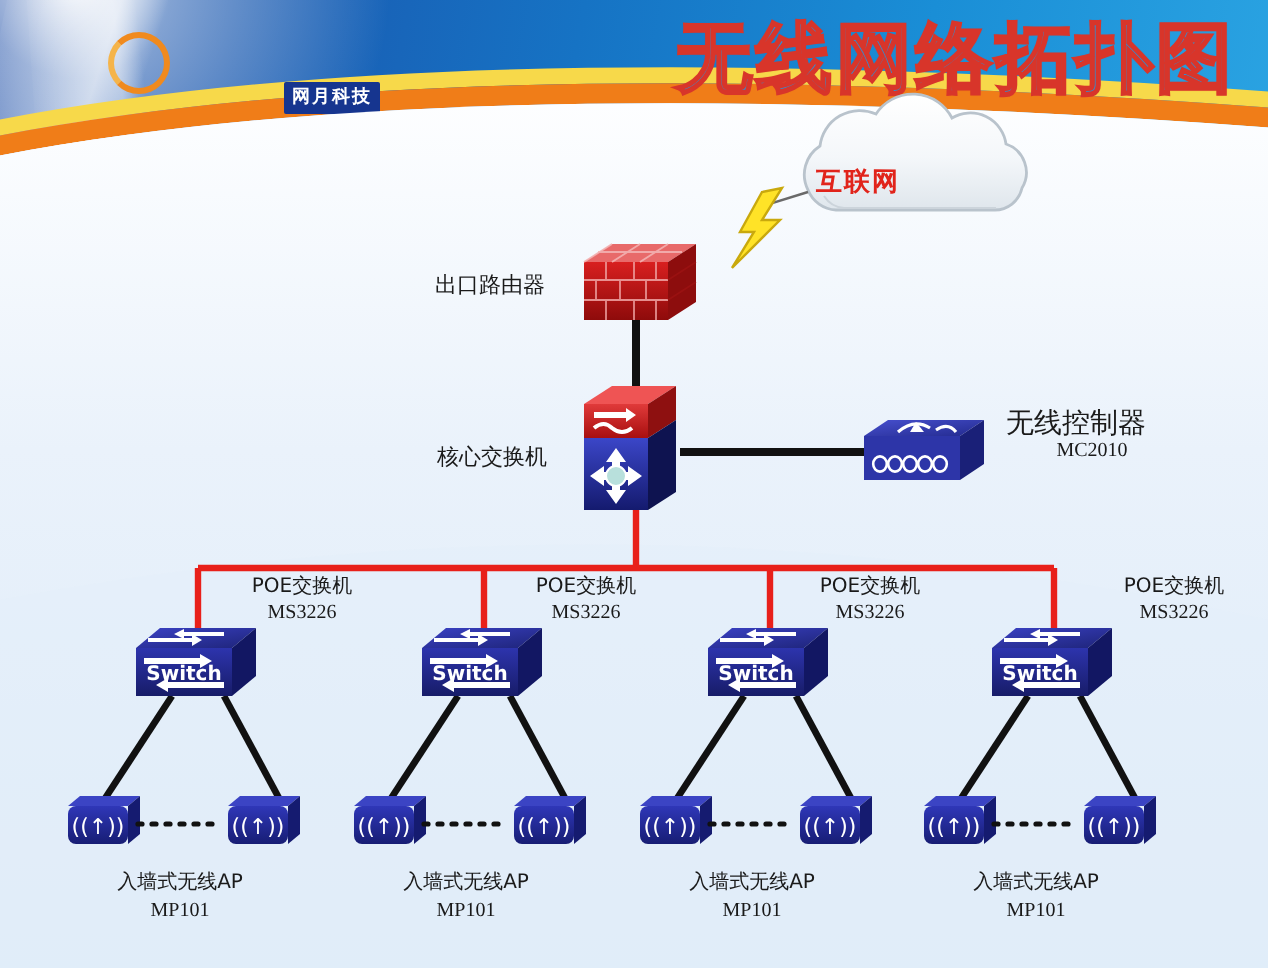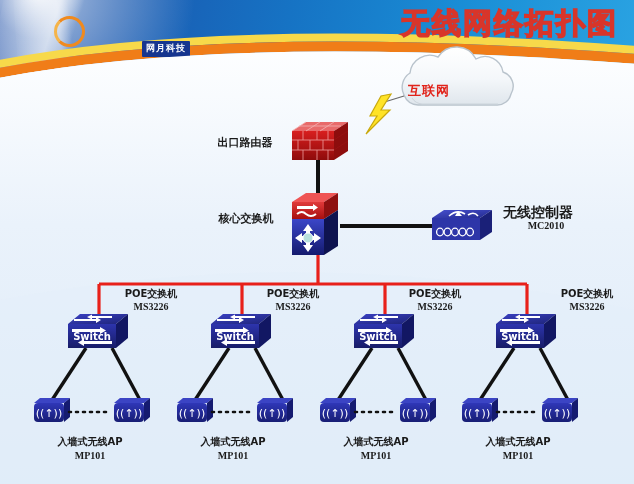--- a/index.html
+++ b/index.html
@@ -69,7 +69,7 @@
   .title{
     position:absolute;right:16px;top:4px;
     font-family:"DejaVu Sans",sans-serif;
-    font-size:29px;font-weight:bold;letter-spacing:2px;
+    font-size:38px;font-weight:bold;letter-spacing:2px;
     color:#2f8fd4;
     -webkit-text-stroke:1.4px #d8352a;
     text-shadow:0 0 1px rgba(216,53,42,.9);

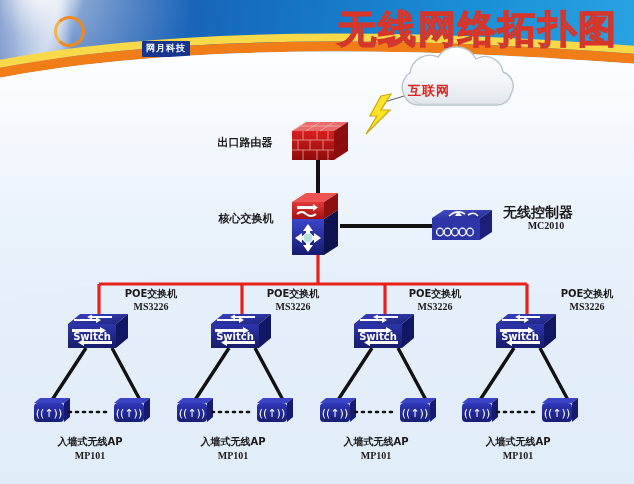--- a/index.html
+++ b/index.html
@@ -86,7 +86,6 @@
     line-height:12px;
     white-space:nowrap;
     text-align:center;
-    font-weight:bold;
   }
   .lbl.mono{font-family:"Liberation Serif","DejaVu Serif",serif;}
 

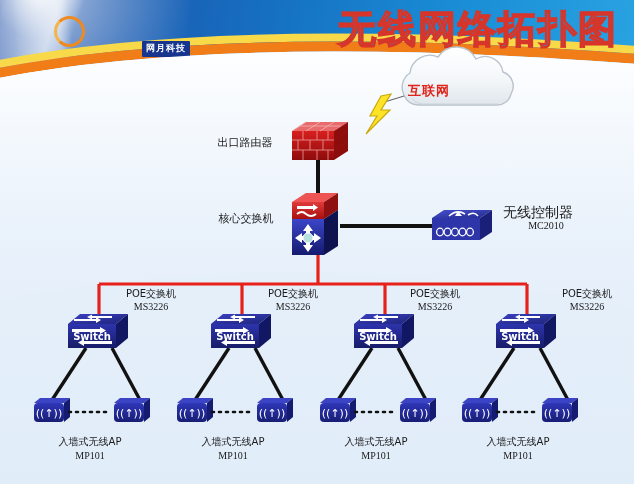--- a/index.html
+++ b/index.html
@@ -420,7 +420,7 @@
 
   <div class="lbl" style="left:200px;top:137px;width:90px;font-size:11px;">出口路由器</div>
 
-  <div class="lbl" style="left:205px;top:213px;width:82px;font-size:11px;">核心交换机</div>
+  <div class="lbl" style="left:205px;top:223px;width:82px;font-size:11px;">核心交换机</div>
 
   <div class="lbl" style="left:492px;top:206px;width:92px;font-size:14px;">无线控制器</div>
   <div class="lbl mono" style="left:500px;top:220px;width:92px;font-size:10px;">MC2010</div>

